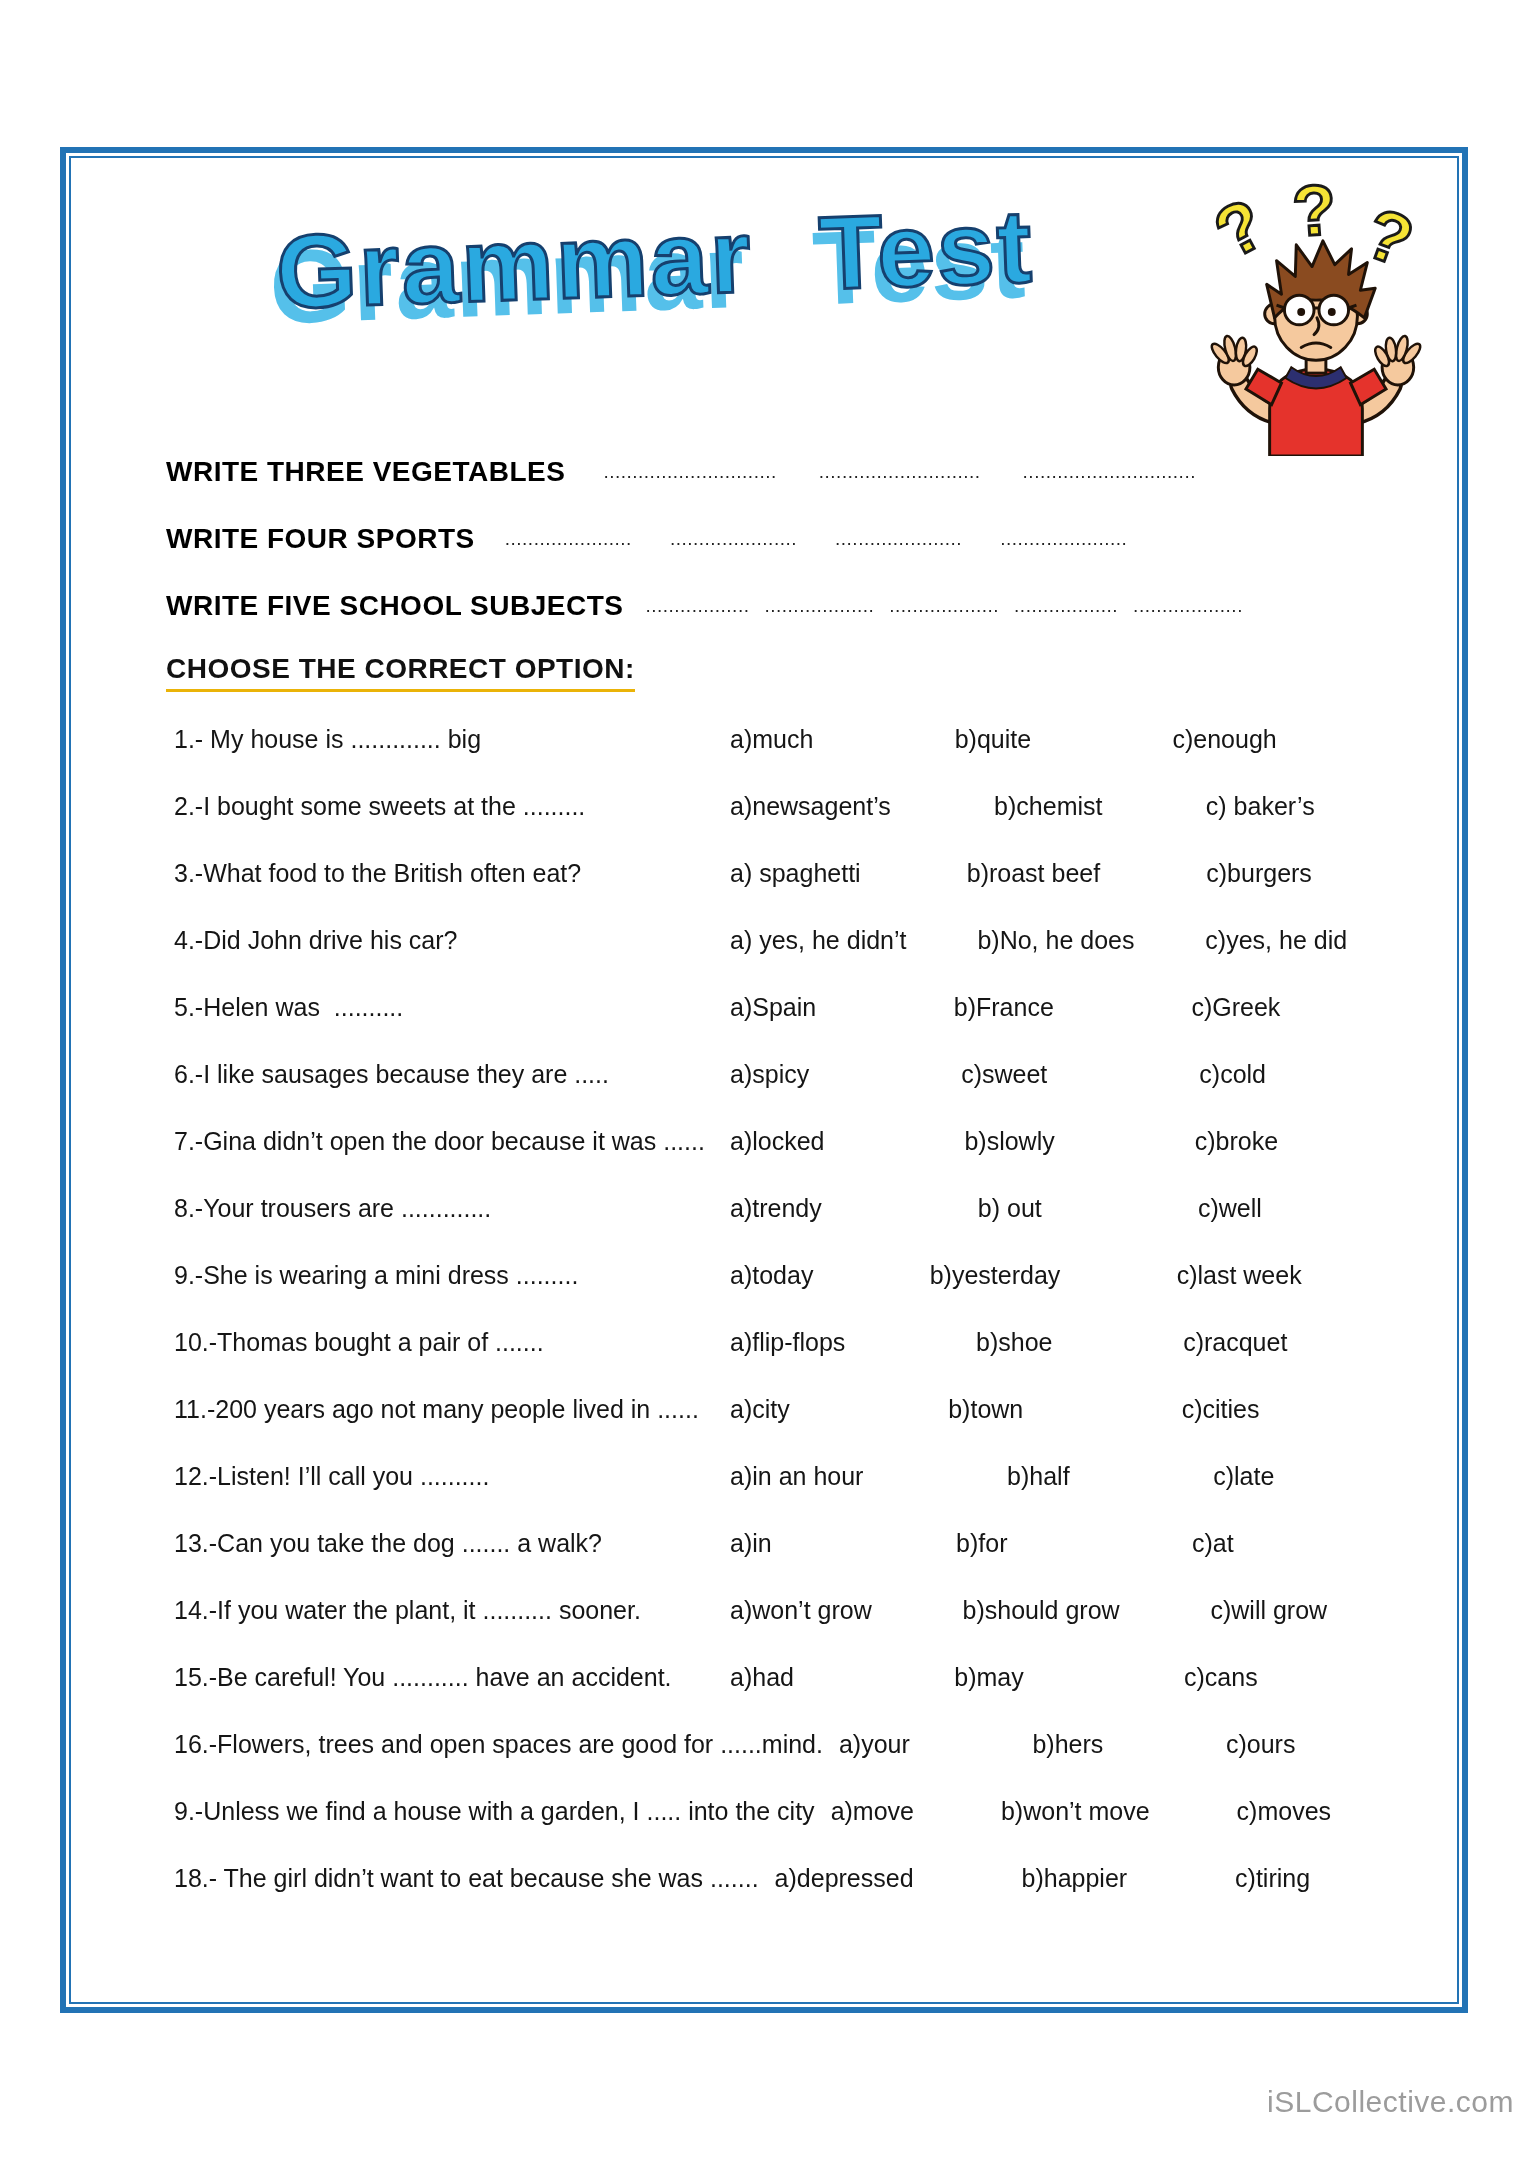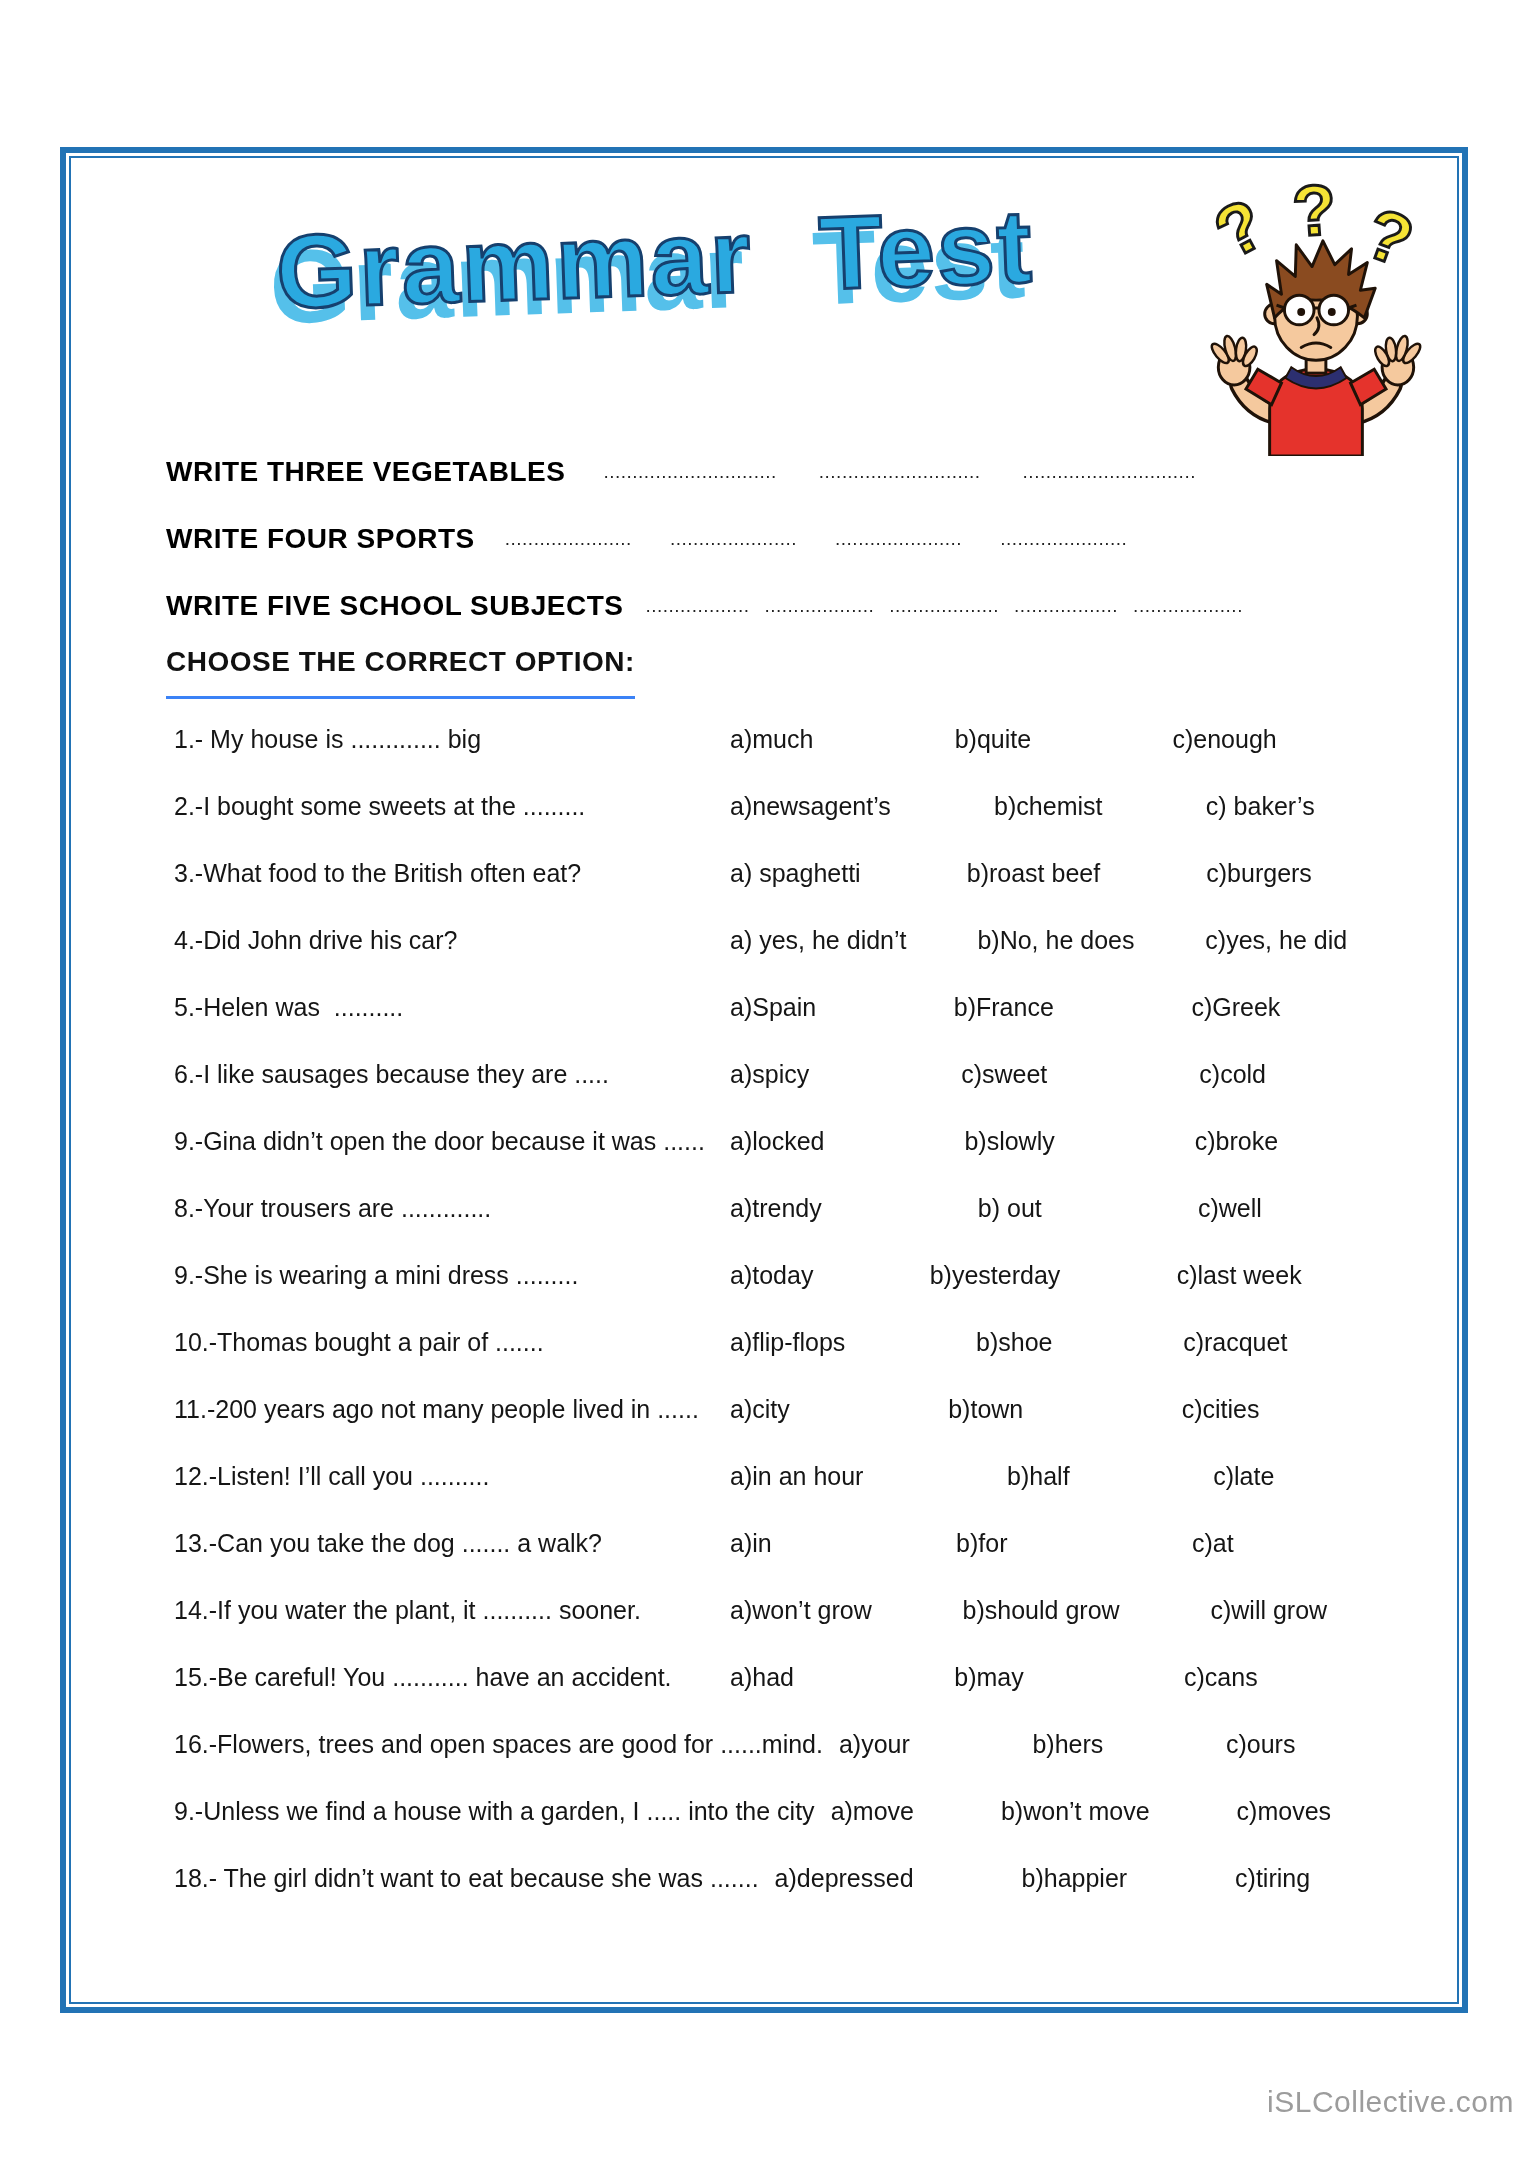--- a/index.html
+++ b/index.html
@@ -39,7 +39,7 @@
   
   .choose-row{height:67px;display:flex;align-items:center;}
   .choose{font-weight:bold;font-size:28px;letter-spacing:.5px;color:#111;
-          border-bottom:3px solid #3b82f6;padding-bottom:18px;}
+          border-bottom:3px solid #eab308;padding-bottom:4px;}
   
   .q-row{height:67px;display:flex;align-items:center;}
   .q-text{font-size:25px;white-space:pre;min-width:540px;margin-left:8px;}

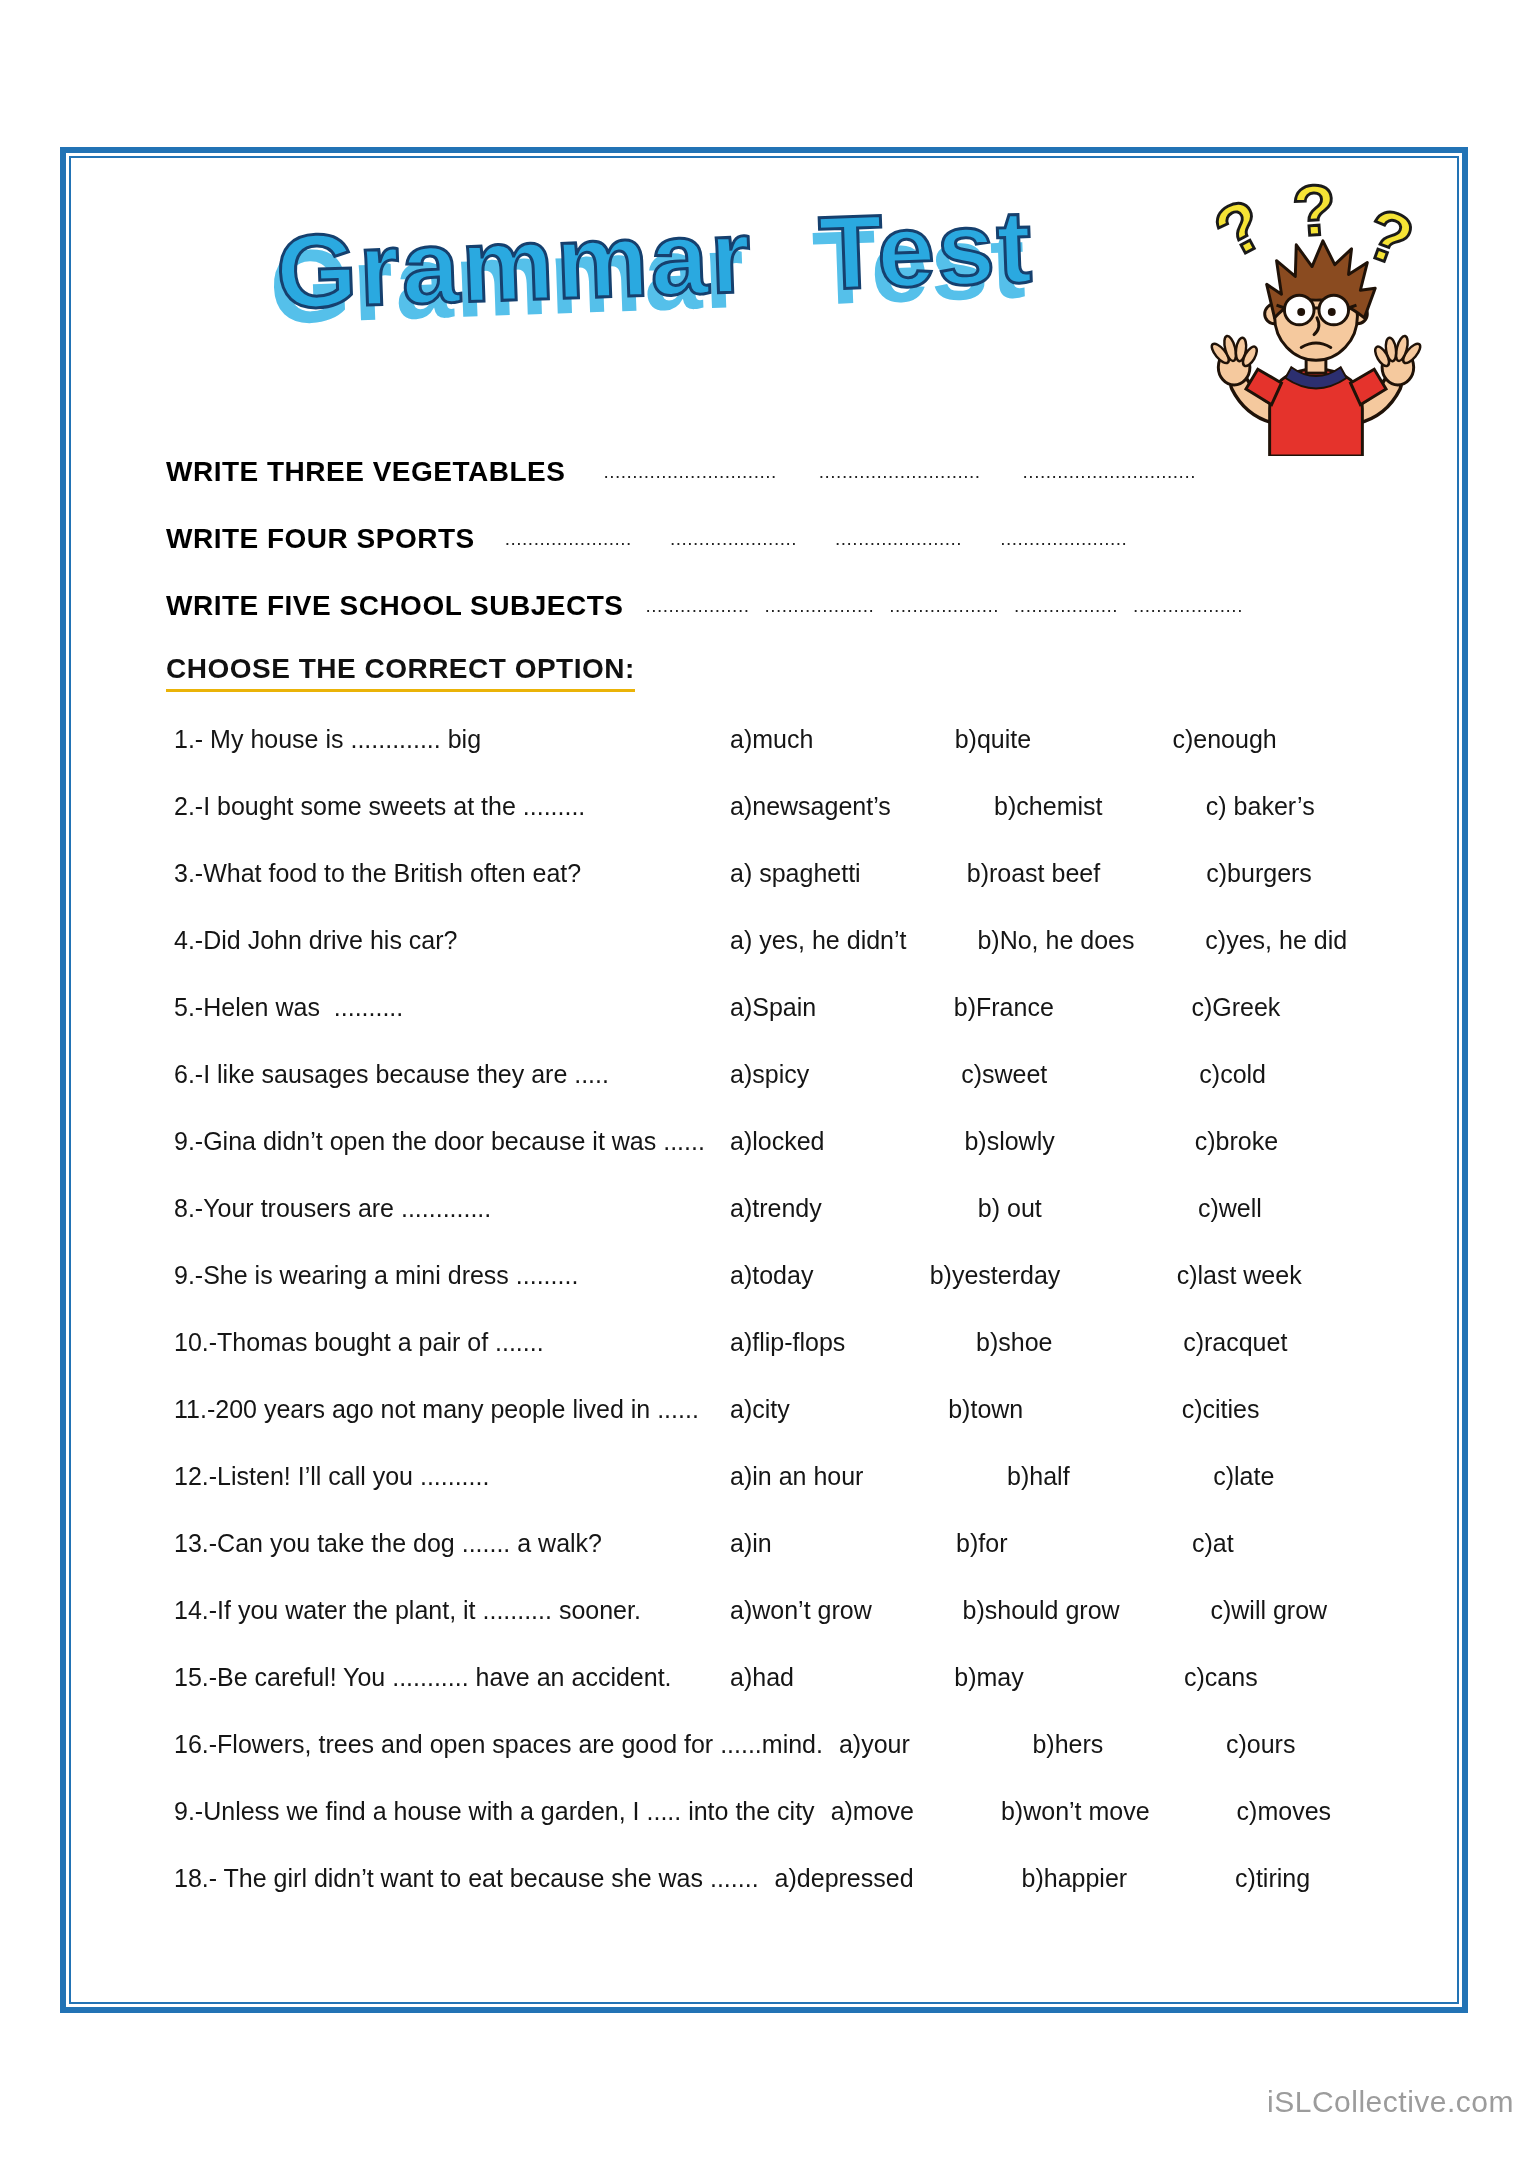--- a/index.html
+++ b/index.html
@@ -195,7 +195,7 @@
   </div>
 
   <div class="q-row">
-    <span class="q-text">9.-Gina didn’t open the door because it was ......</span>
+    <span class="q-text">7.-Gina didn’t open the door because it was ......</span>
     <span class="q-opt">a)locked</span>
     <span class="q-opt">b)slowly</span>
     <span class="q-opt">c)broke</span>

